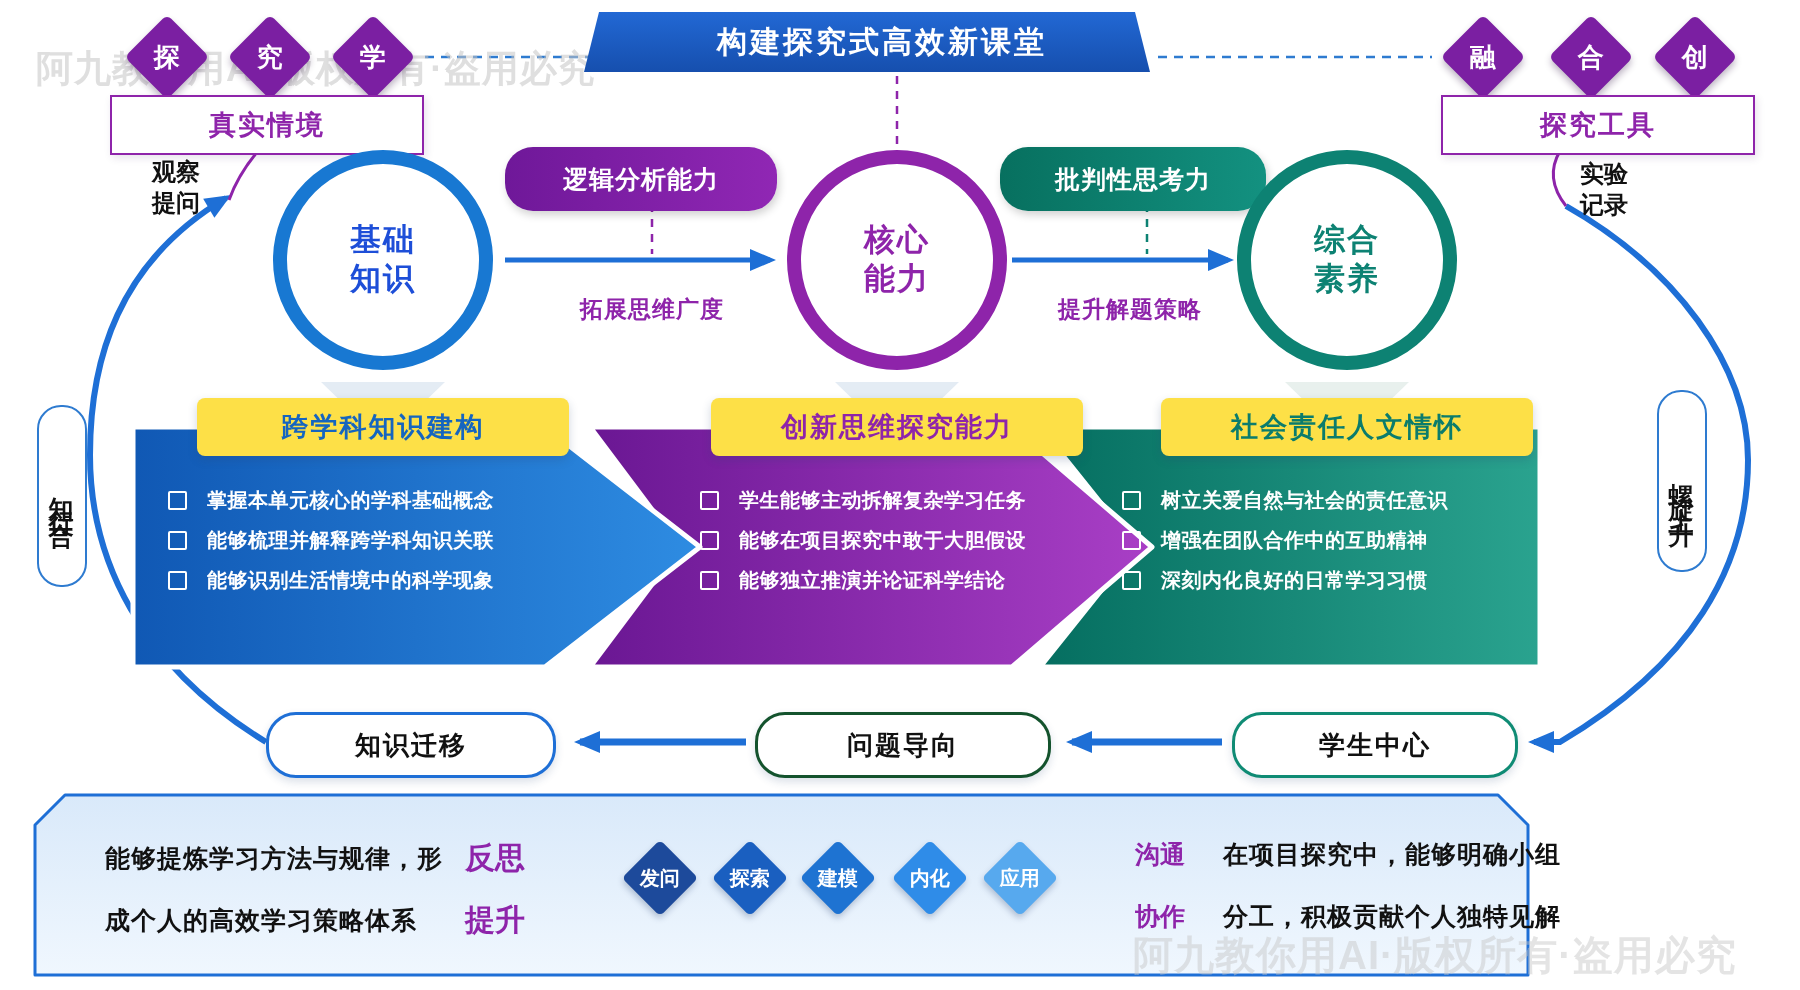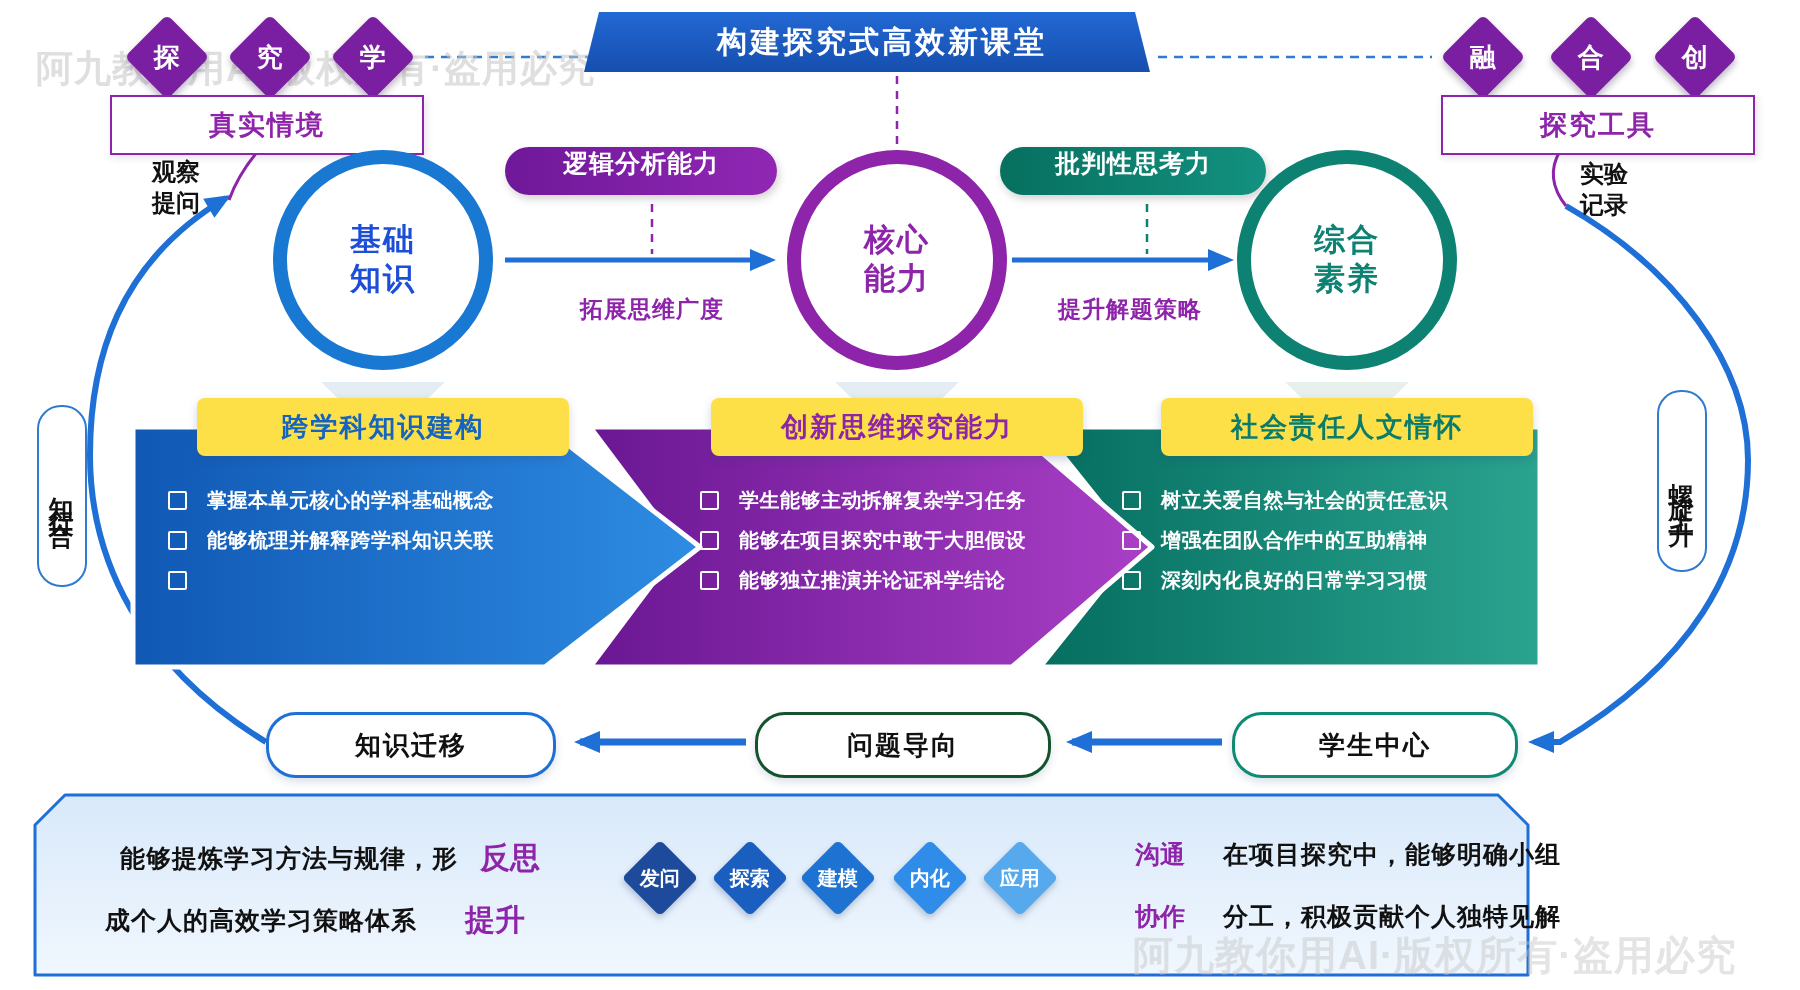--- a/index.html
+++ b/index.html
@@ -36,7 +36,7 @@
   .c-purple{border:14px solid #8e24aa;} .c-purple span{color:#8e24aa;}
   .c-teal{border:14px solid #0d8273;}   .c-teal span{color:#0d8273;}
 
-  .skillpill{height:48px;border-radius:28px;z-index:2;display:flex;align-items:flex-start;justify-content:center;
+  .skillpill{height:64px;border-radius:28px;z-index:2;display:flex;align-items:center;justify-content:center;
              box-shadow:2px 4px 8px rgba(0,0,0,.18);}
   .sp-purple{background:linear-gradient(90deg,#6f1899,#9027b4);}
   .sp-teal{background:linear-gradient(90deg,#07705f,#139180);}

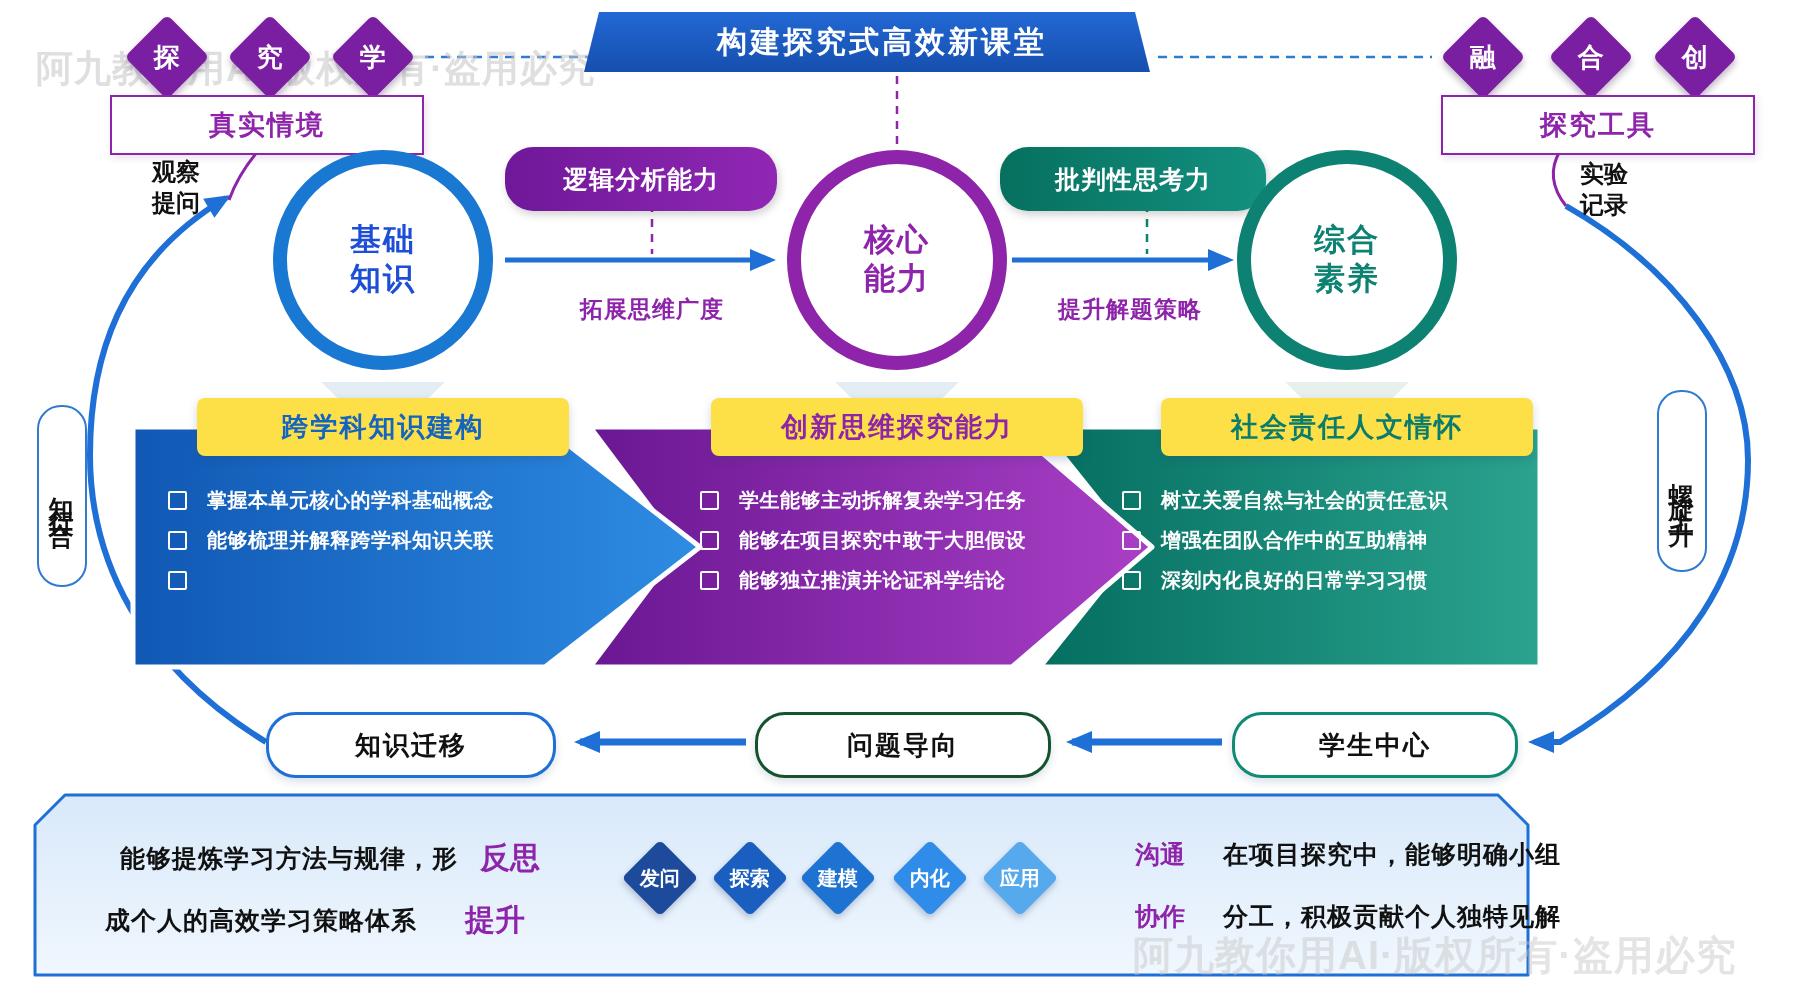--- a/index.html
+++ b/index.html
@@ -225,6 +225,7 @@
       </div>
     <div class="check-row">
       <span class="cbx"></span>
+      <span class="txt">能够识别生活情境中的科学现象</span>
       </div>
   </div>
   <div class="abs checkcol" style="left:700px;top:486px;">

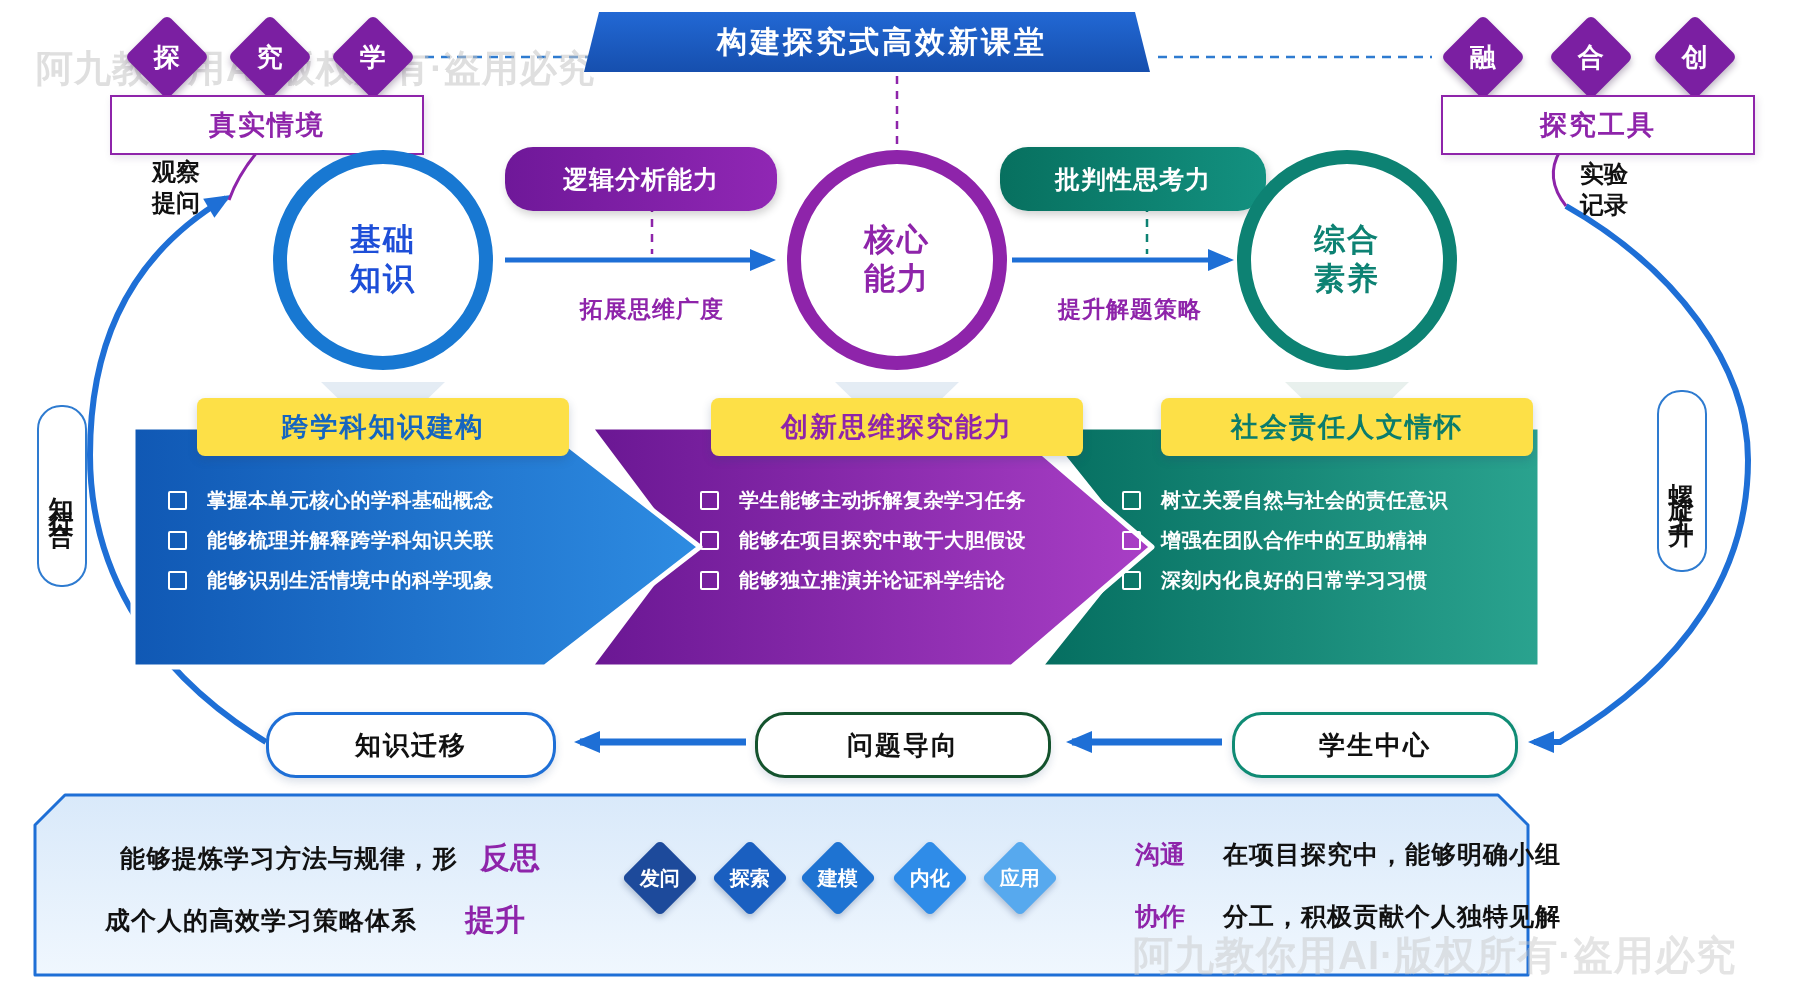--- a/index.html
+++ b/index.html
@@ -267,7 +267,7 @@
     <span>学生中心</span>
     </div>
 
-  <div class="abs panel-row panel-left-row" style="left:105px;top:838px;margin-left:15px;">
+  <div class="abs panel-row panel-left-row" style="left:105px;top:838px;">
     <span class="black">能够提炼学习方法与规律，形</span>
     <span class="accent">反思</span>
   </div>

